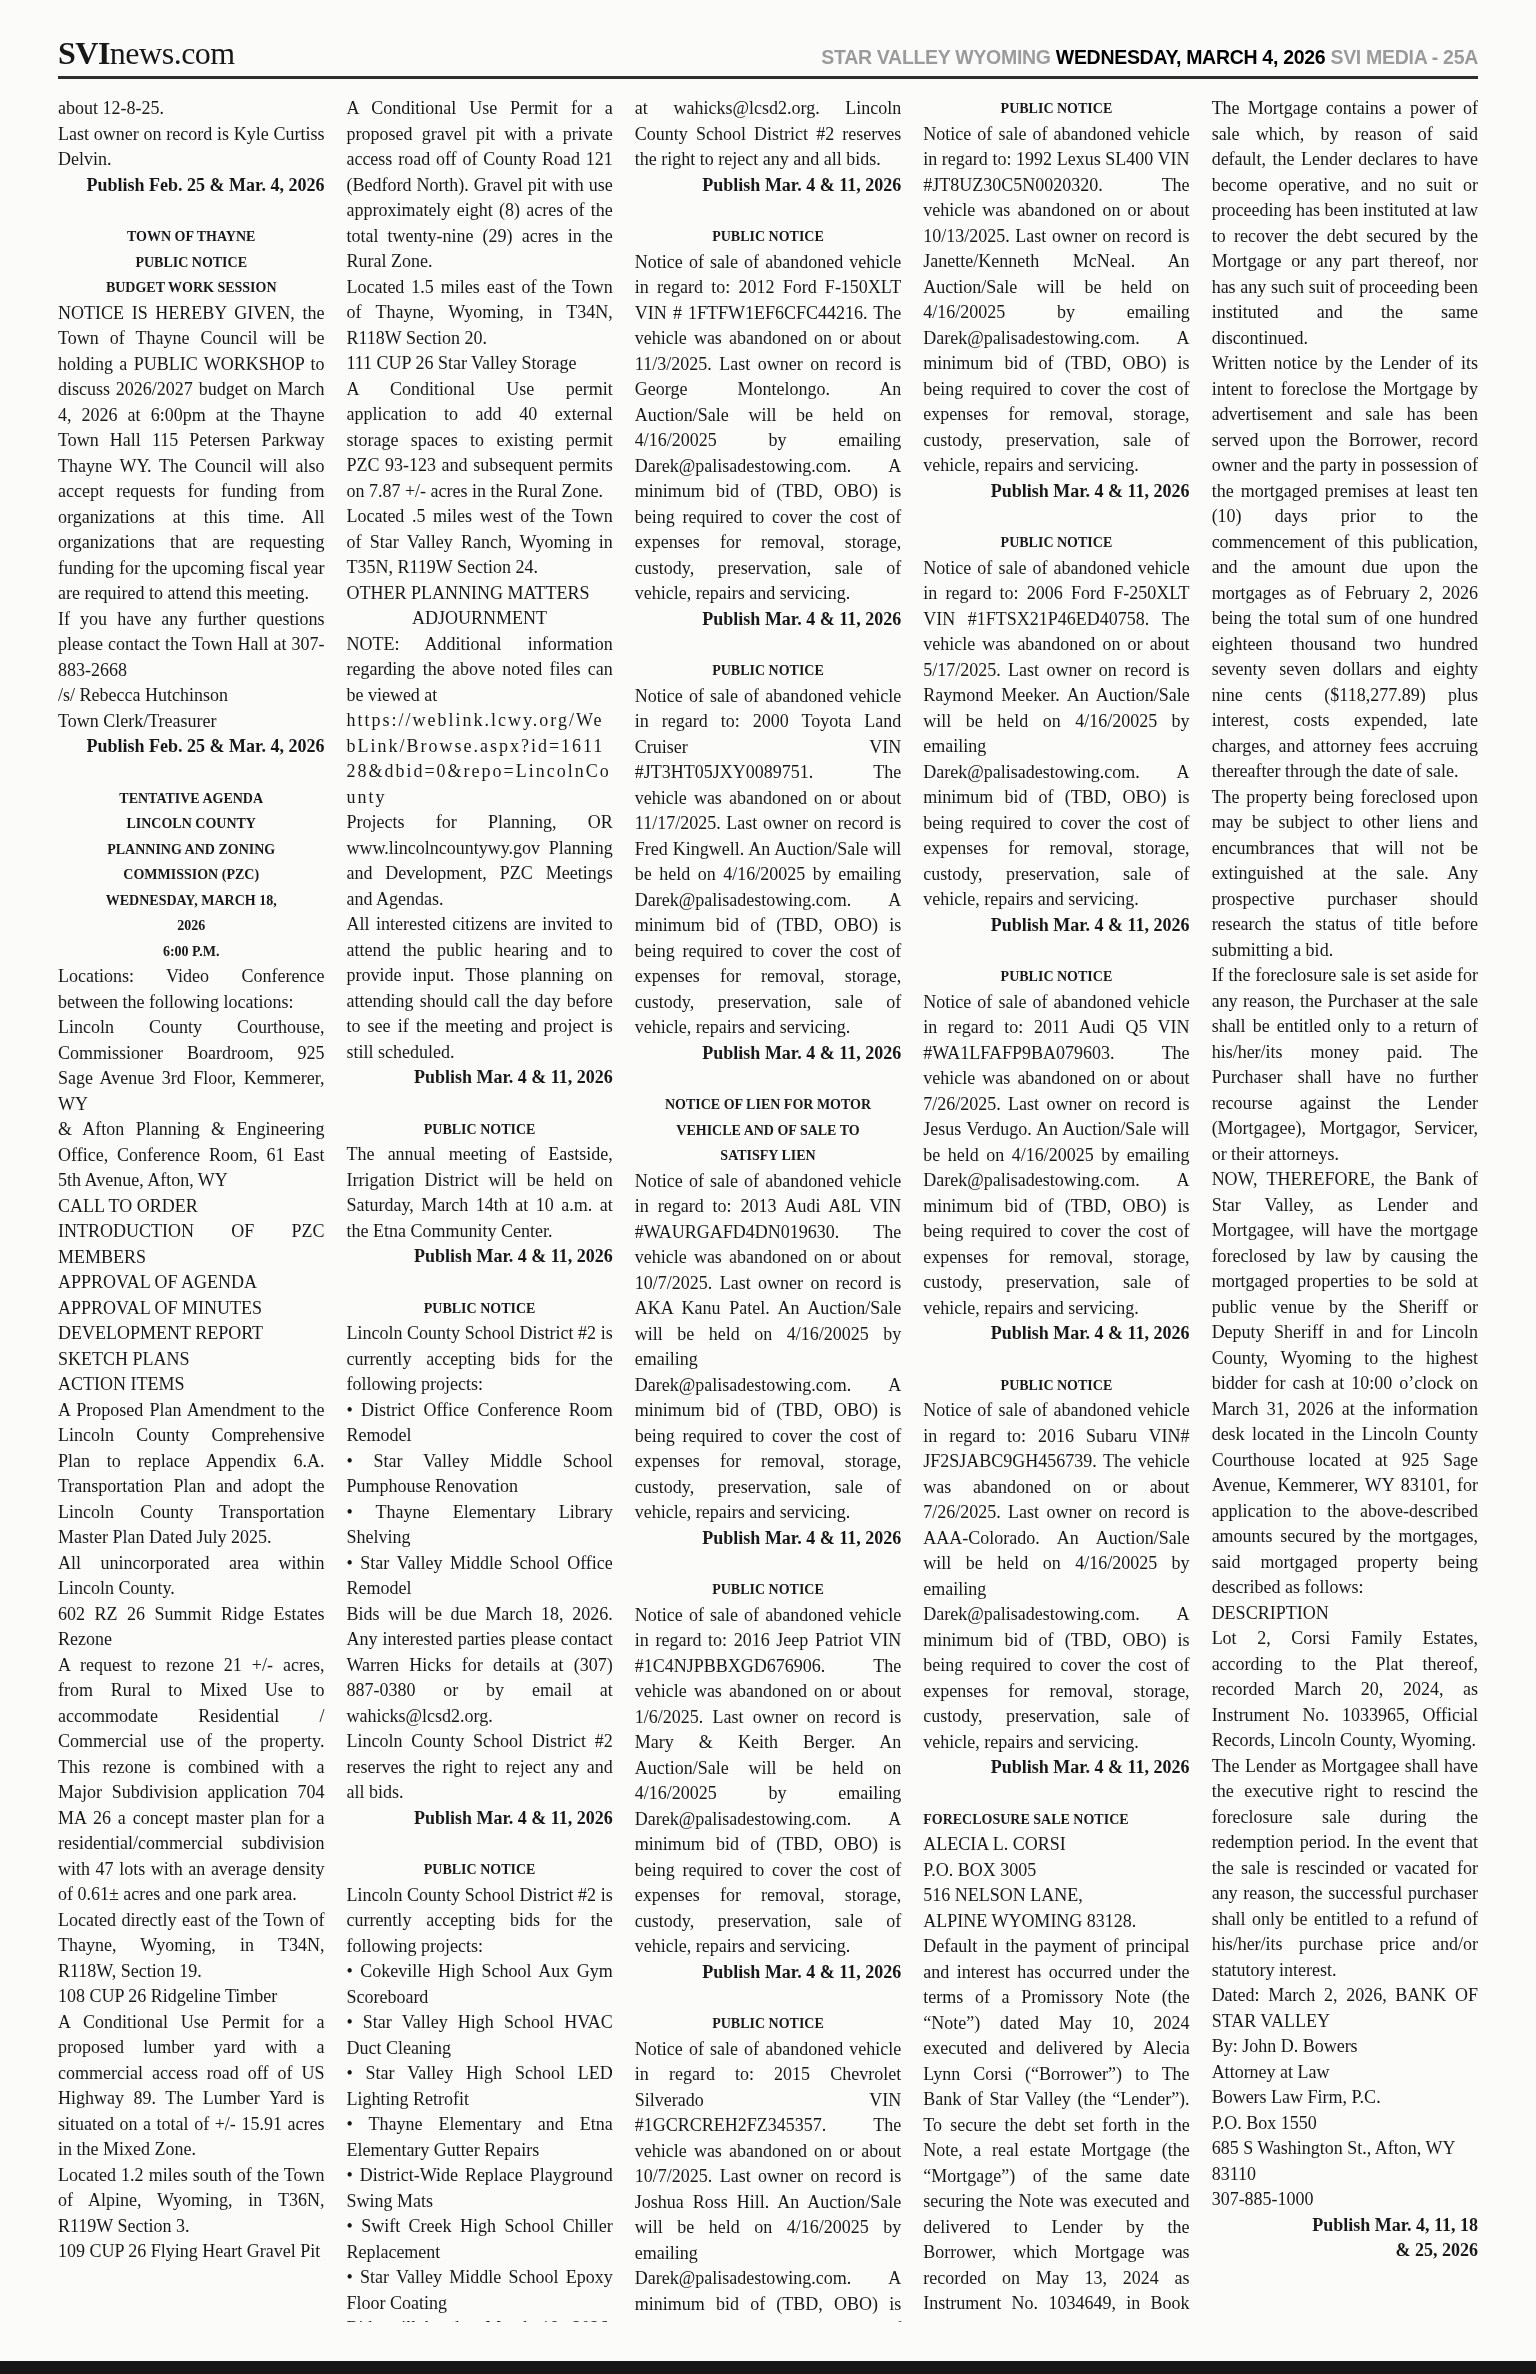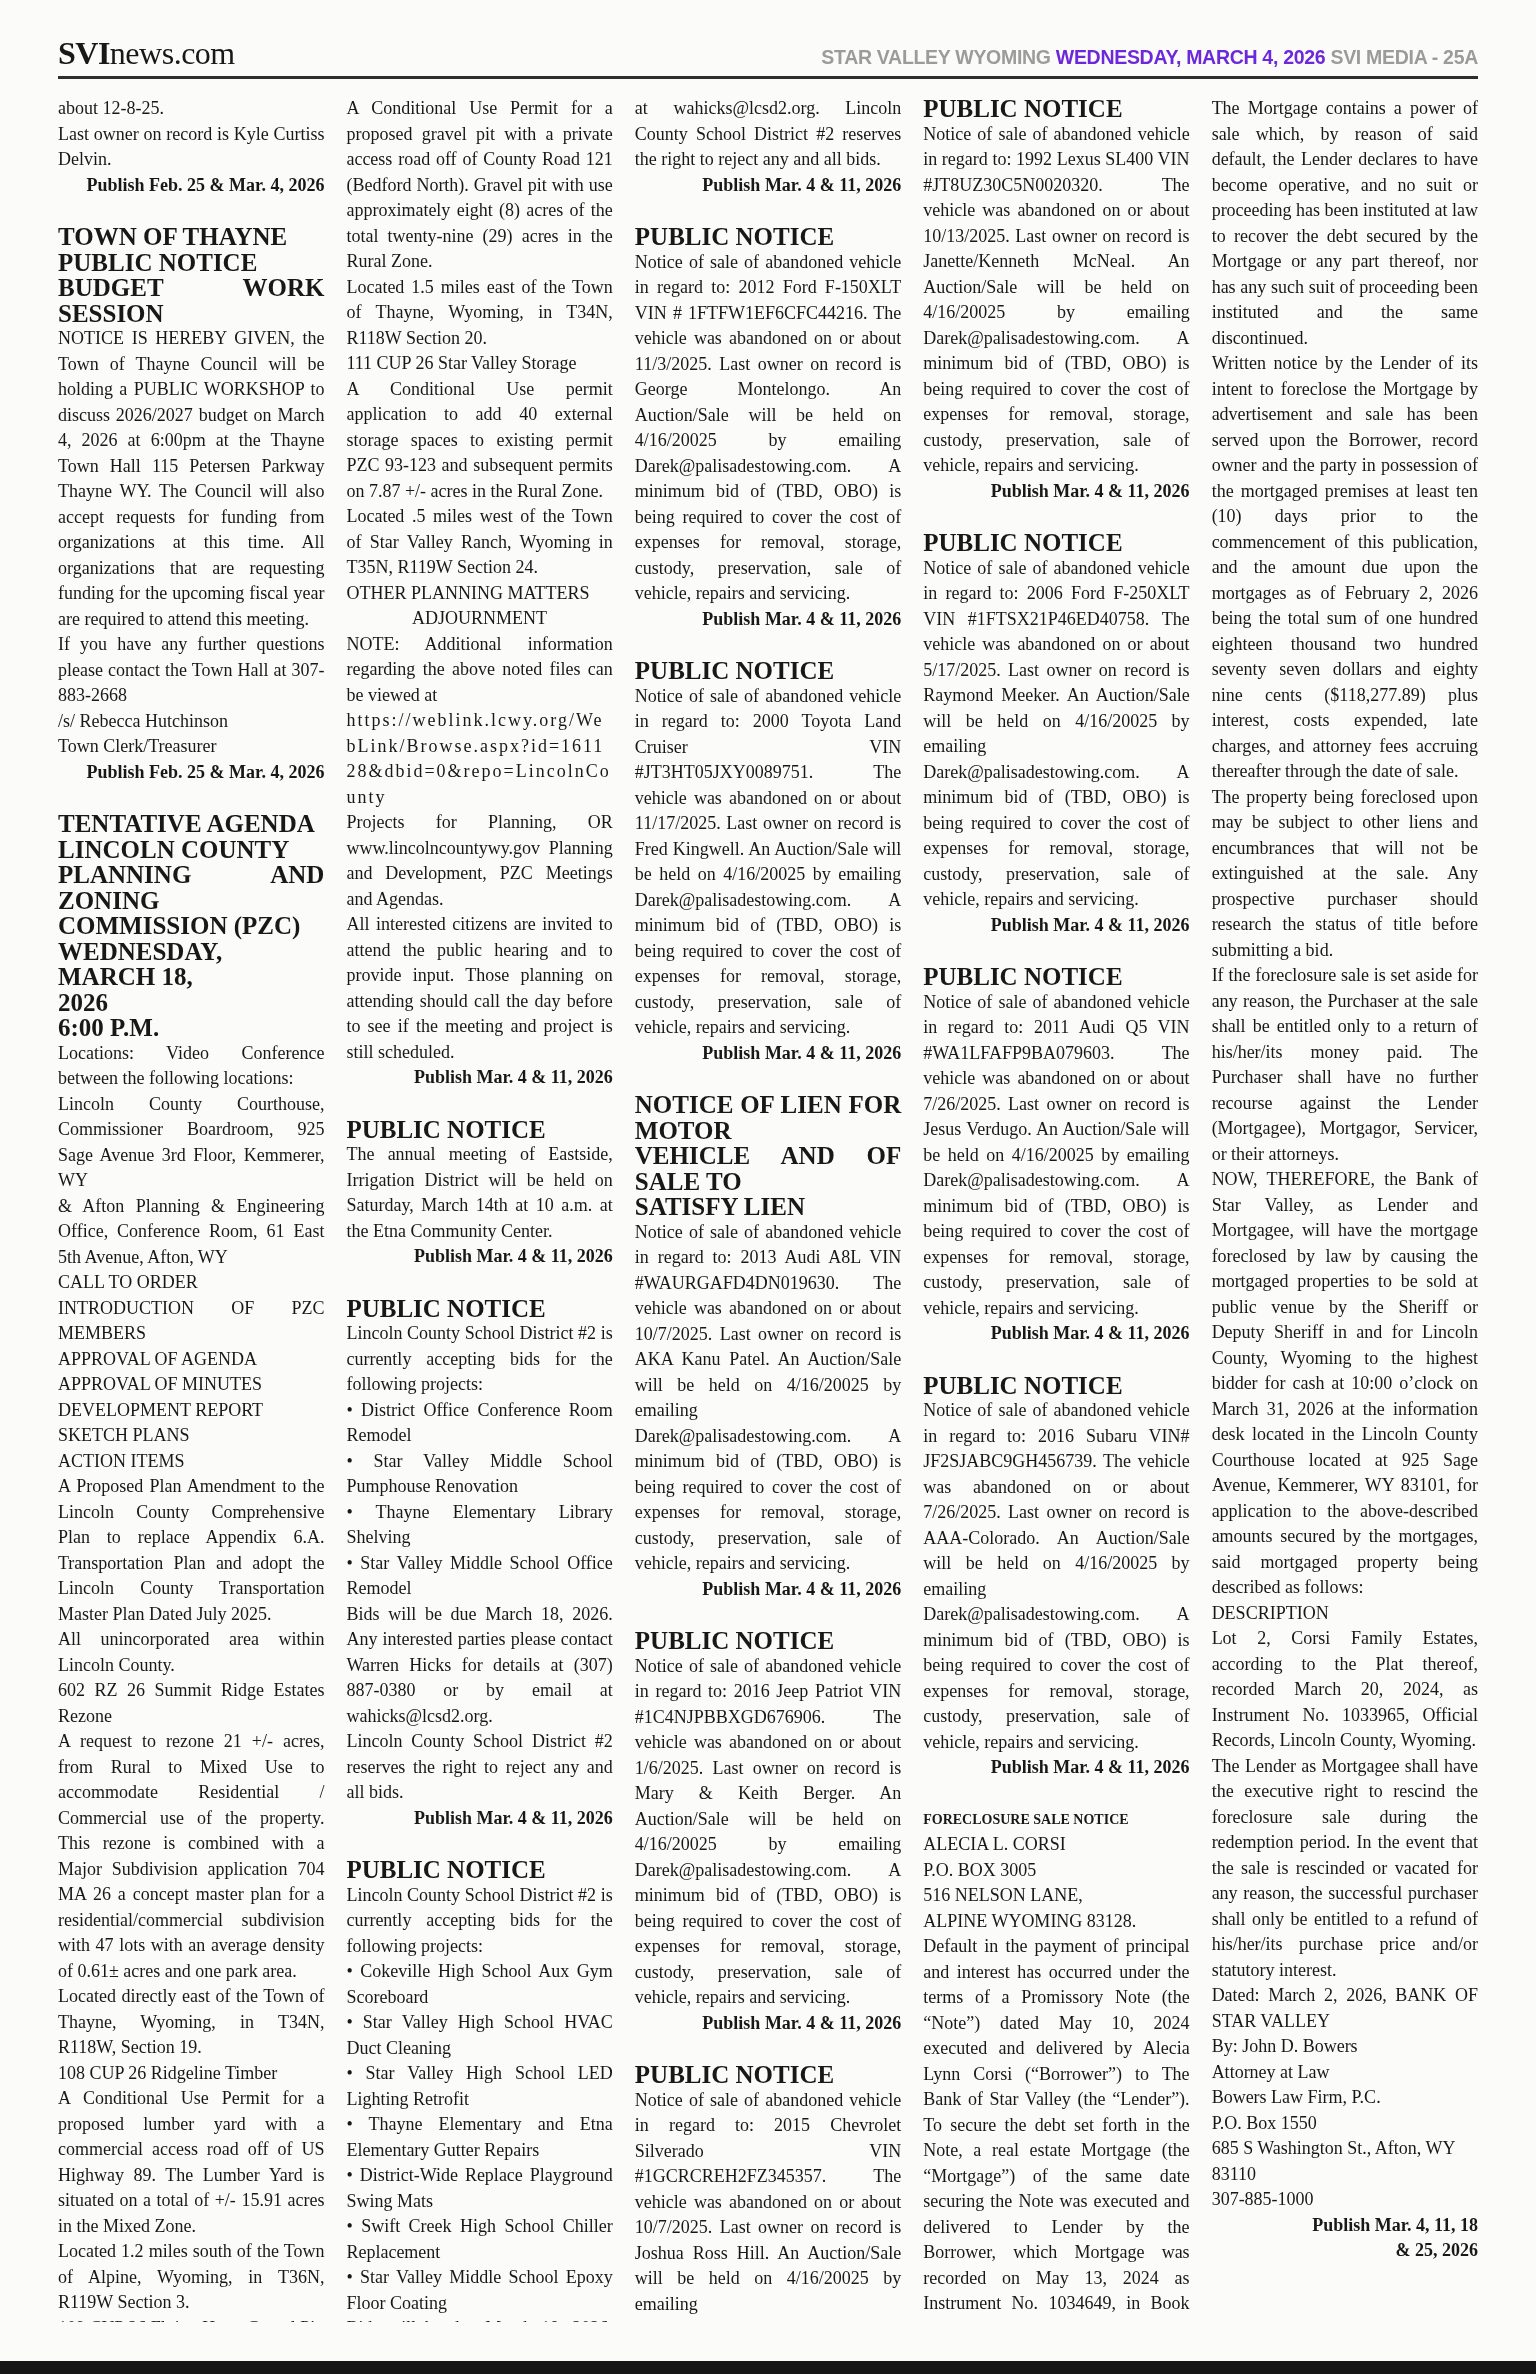--- a/index.html
+++ b/index.html
@@ -26,7 +26,7 @@
     font-size:19.5px;letter-spacing:-0.3px;white-space:nowrap;
   }
   .mast-gray{color:#9b9b9b;font-weight:bold;}
-  .mast-bold{color:#6d28d9;font-weight:bold;}
+  .mast-bold{color:#000000;font-weight:bold;}
   
   .columns{
     display:flex;gap:22px;

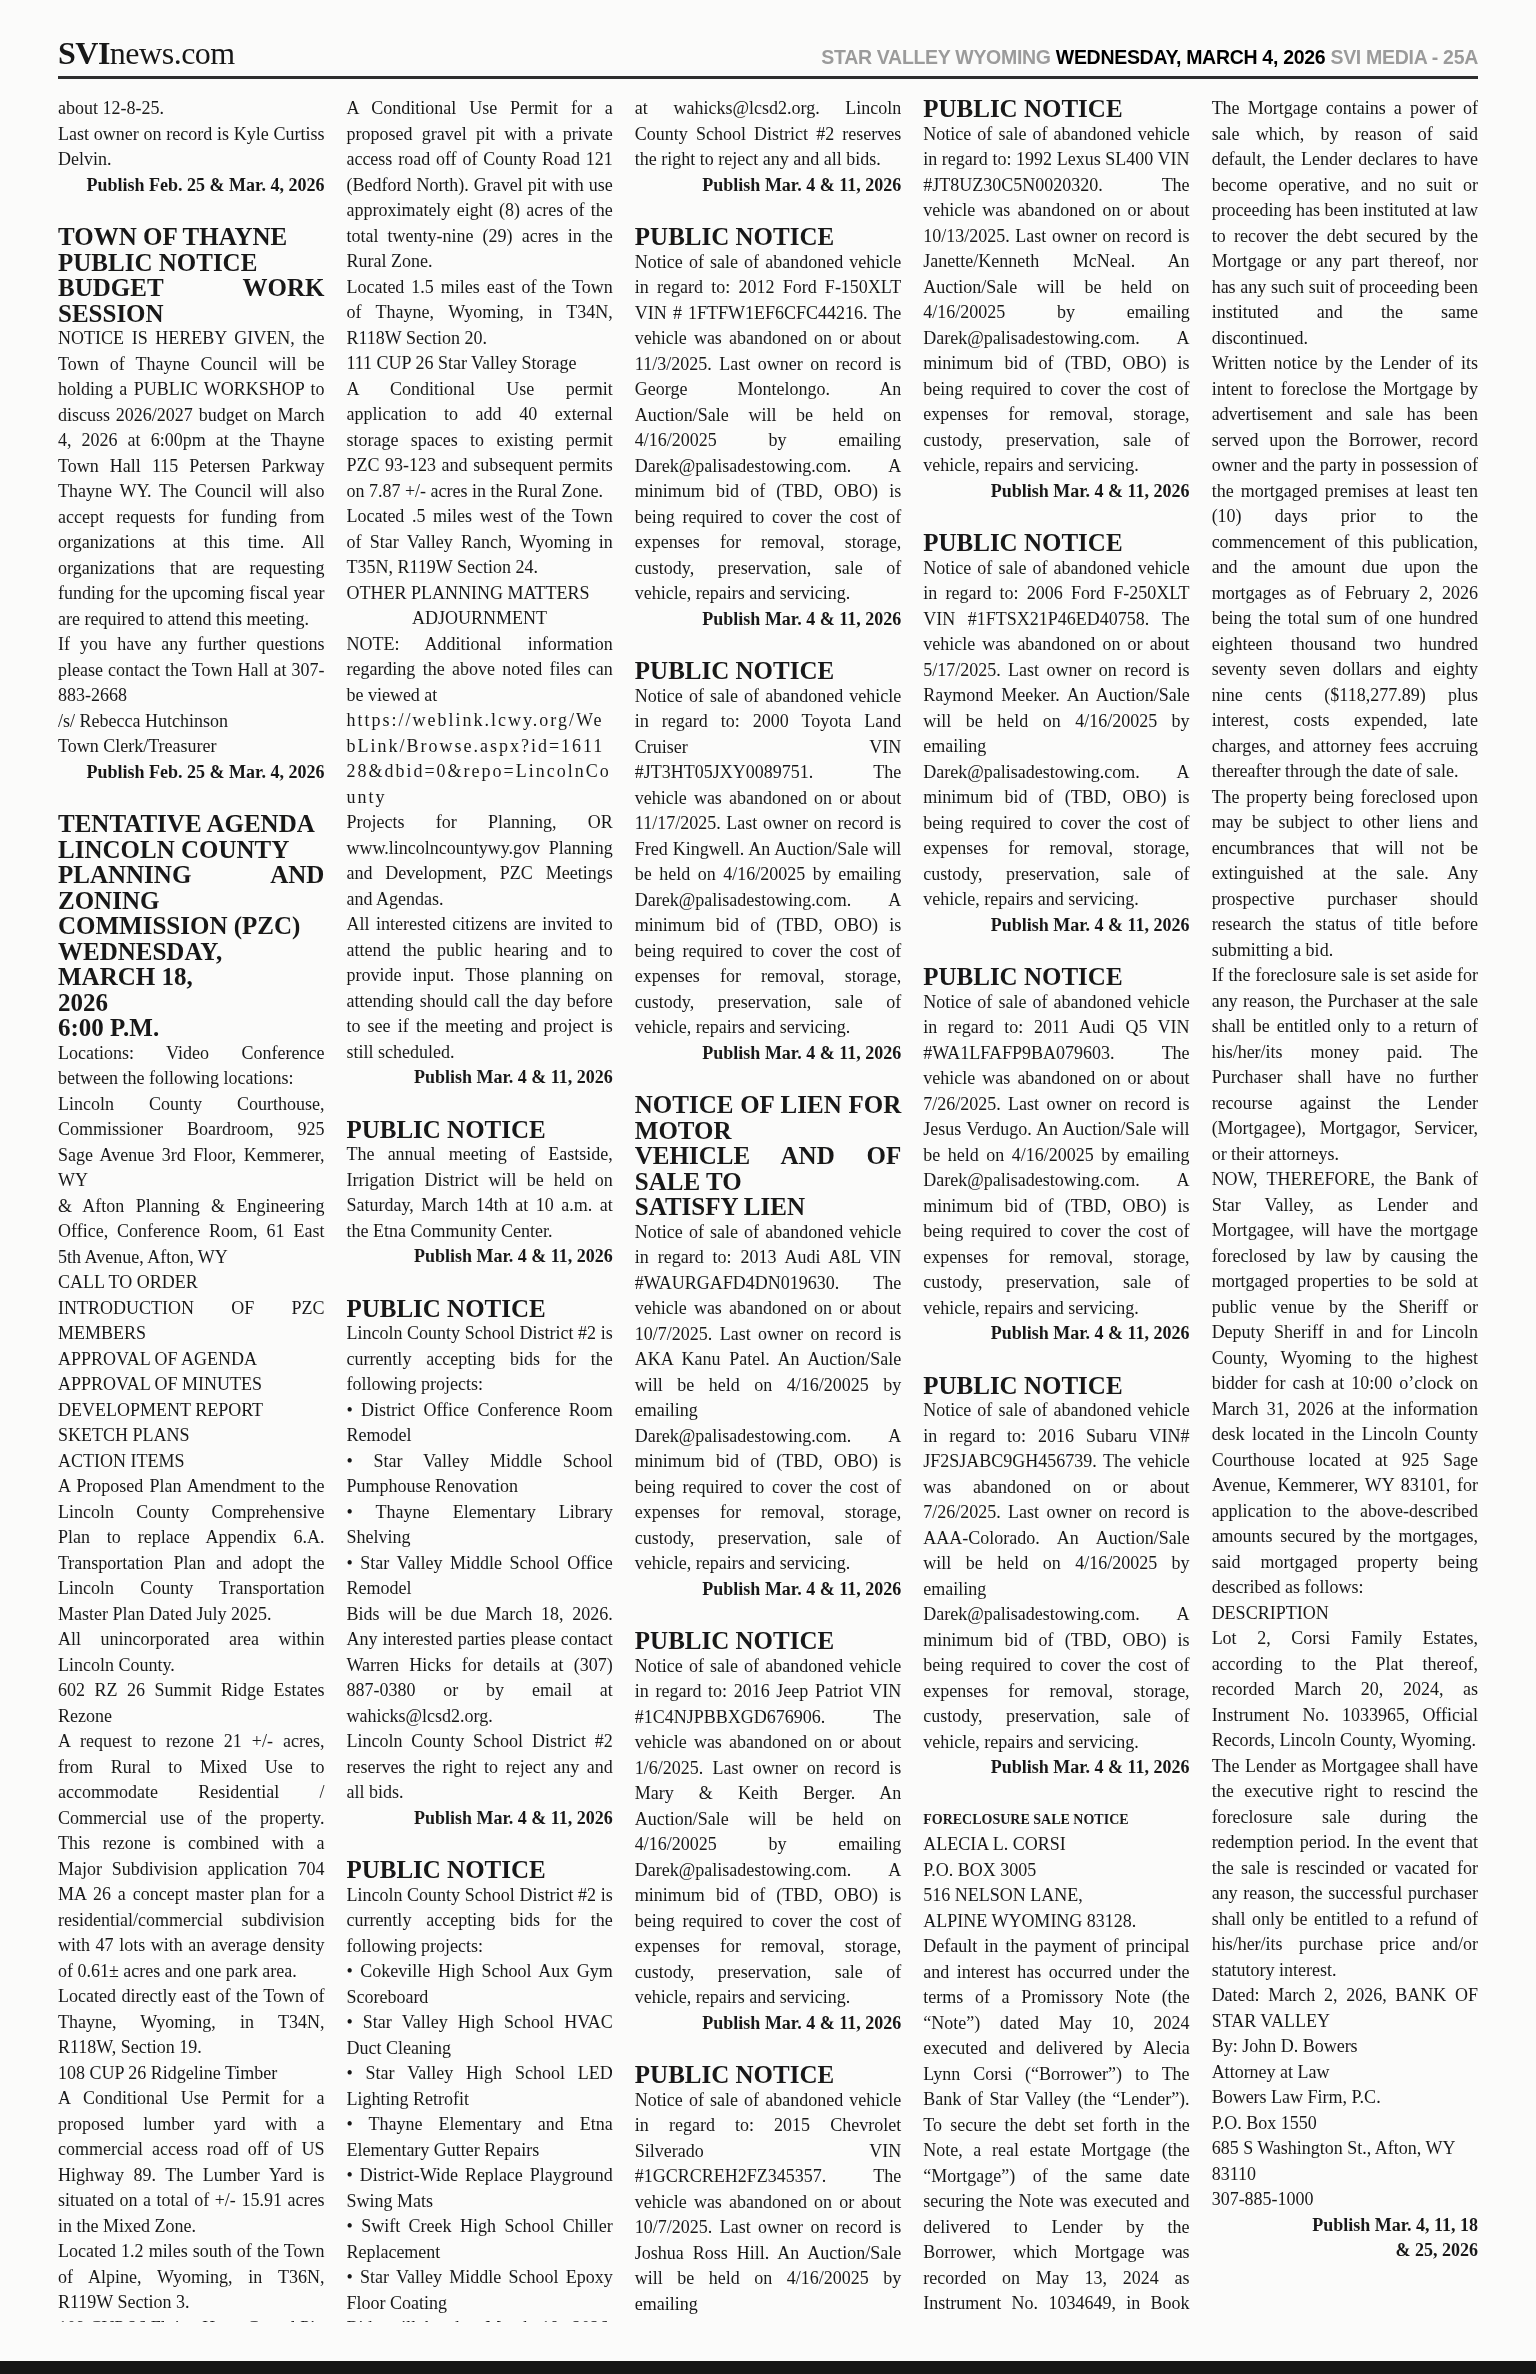--- a/index.html
+++ b/index.html
@@ -44,8 +44,8 @@
   .block{margin:0;}
   .p{text-align:justify;}
   .heading{
-    font-weight:bold;white-space:pre-line;
-    margin-top:26px;font-size:25px;
+    font-weight:bold;text-align:center;white-space:pre-line;
+    margin-top:26px;font-size:14px;
   }
   .heading-left{
     font-weight:bold;text-align:left;white-space:pre-line;

